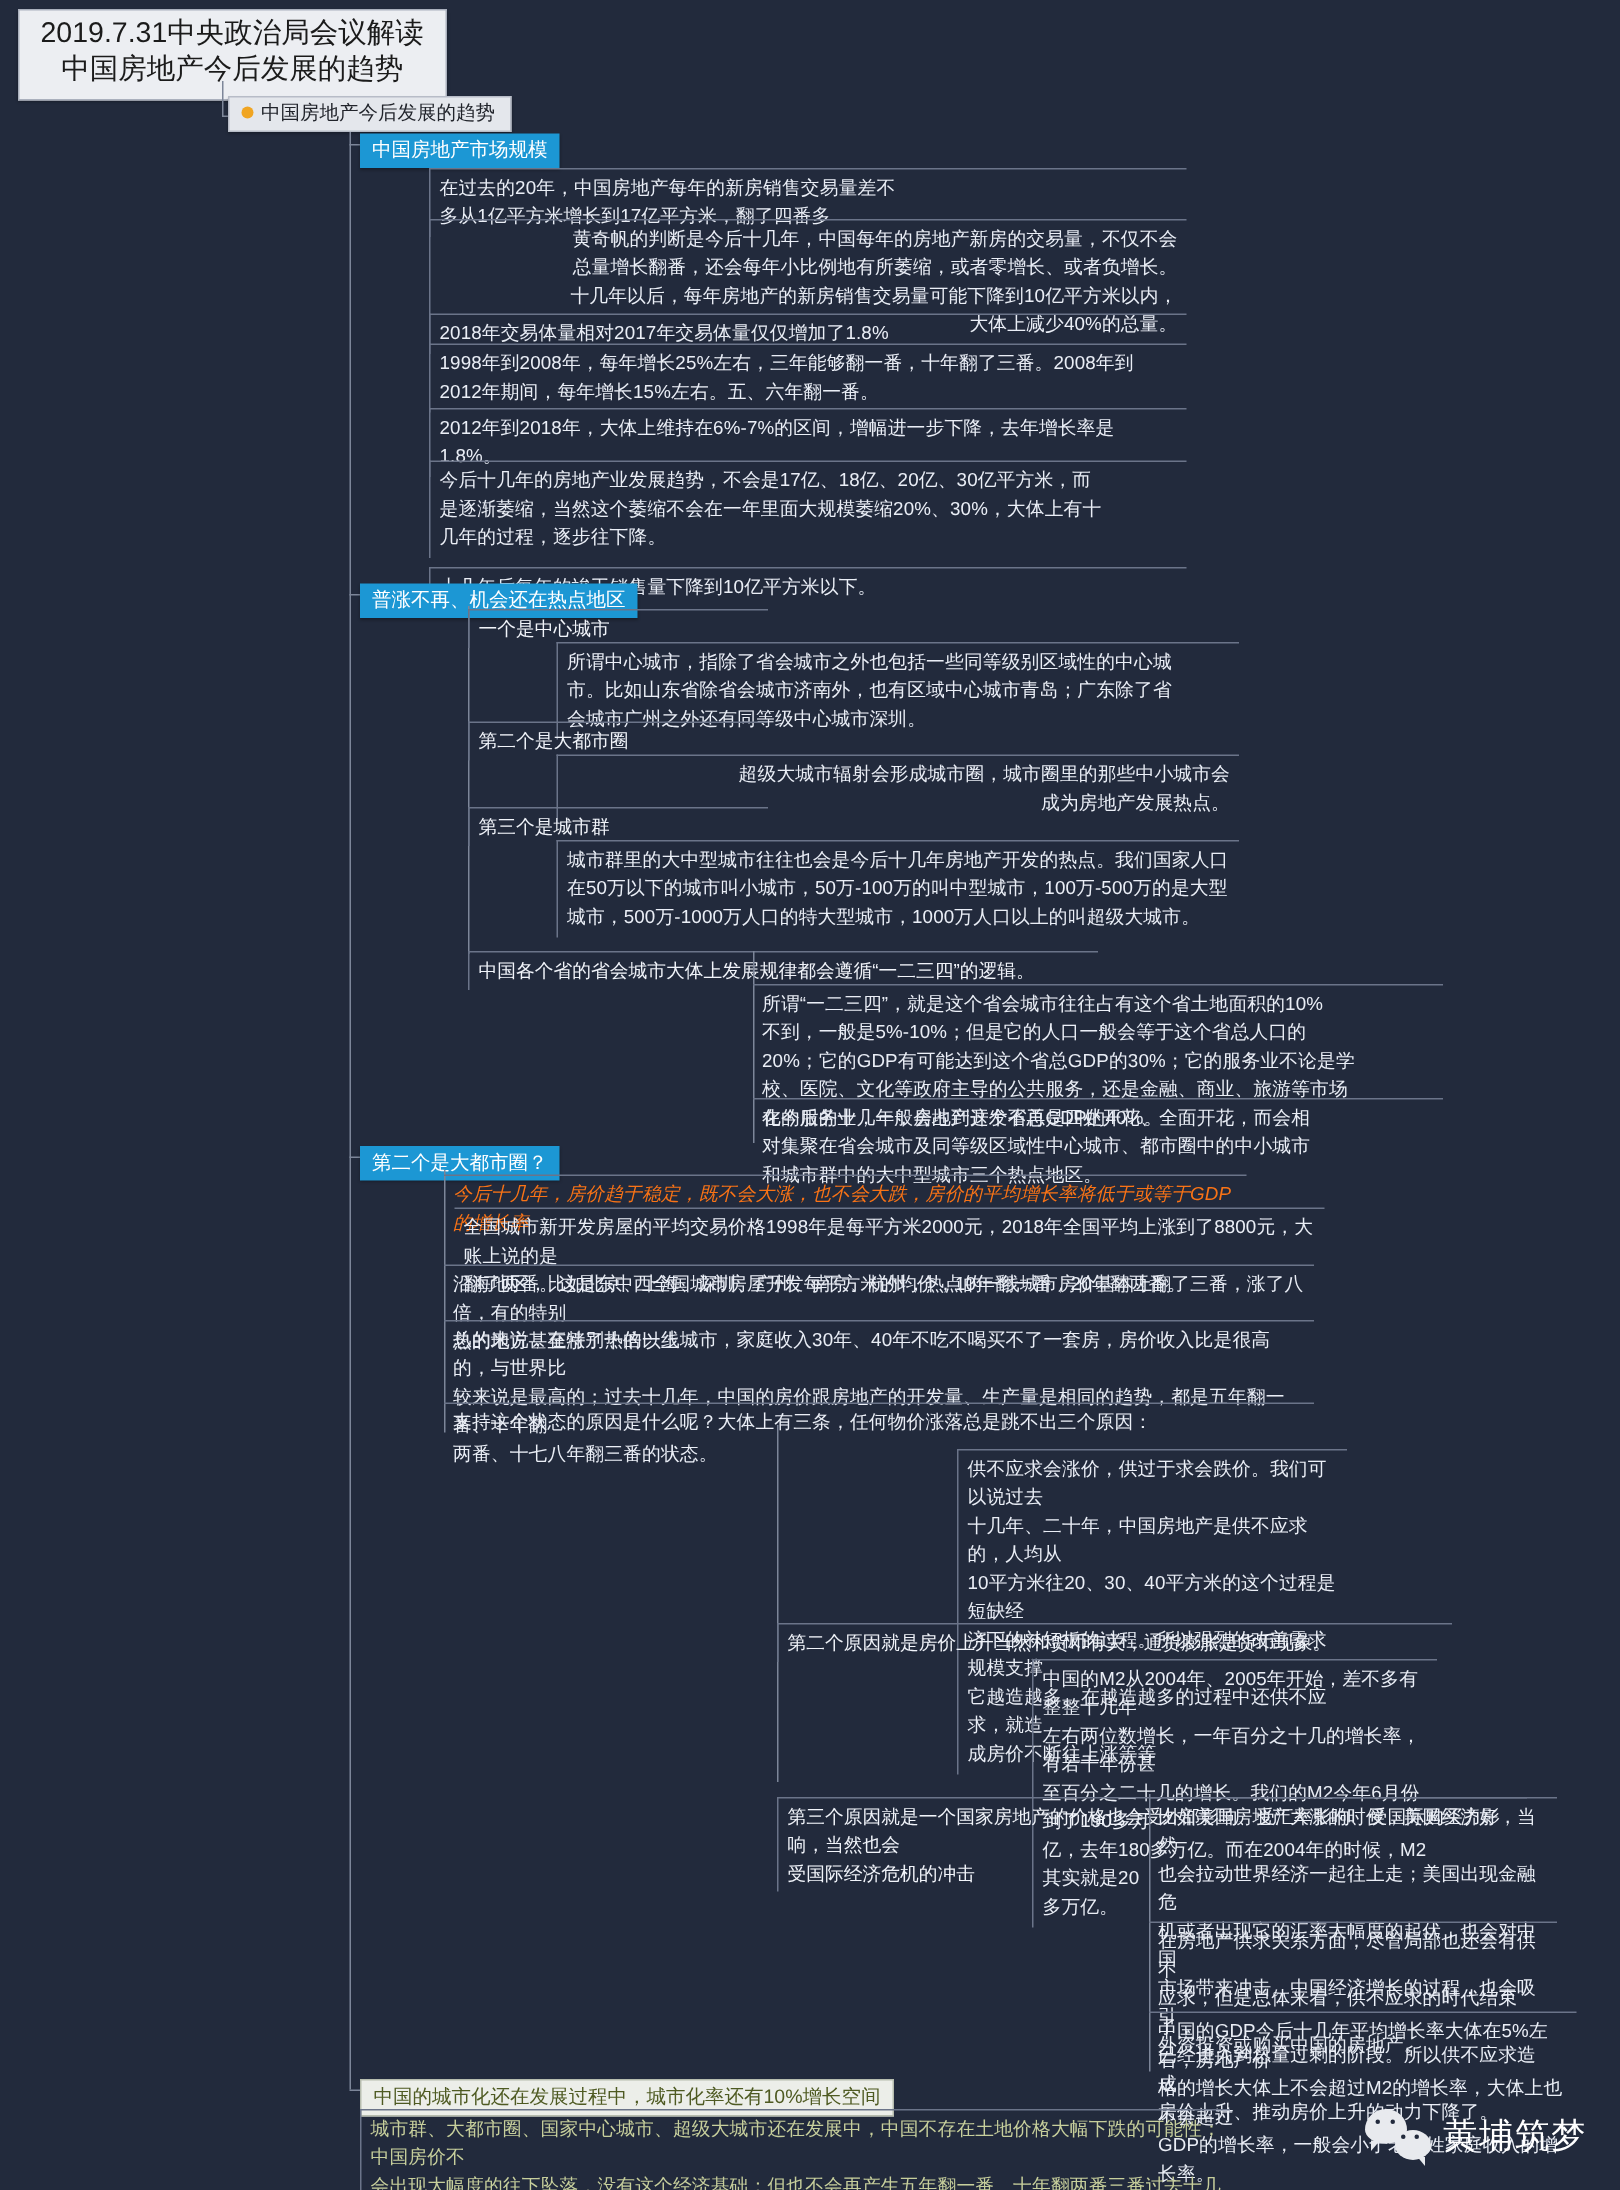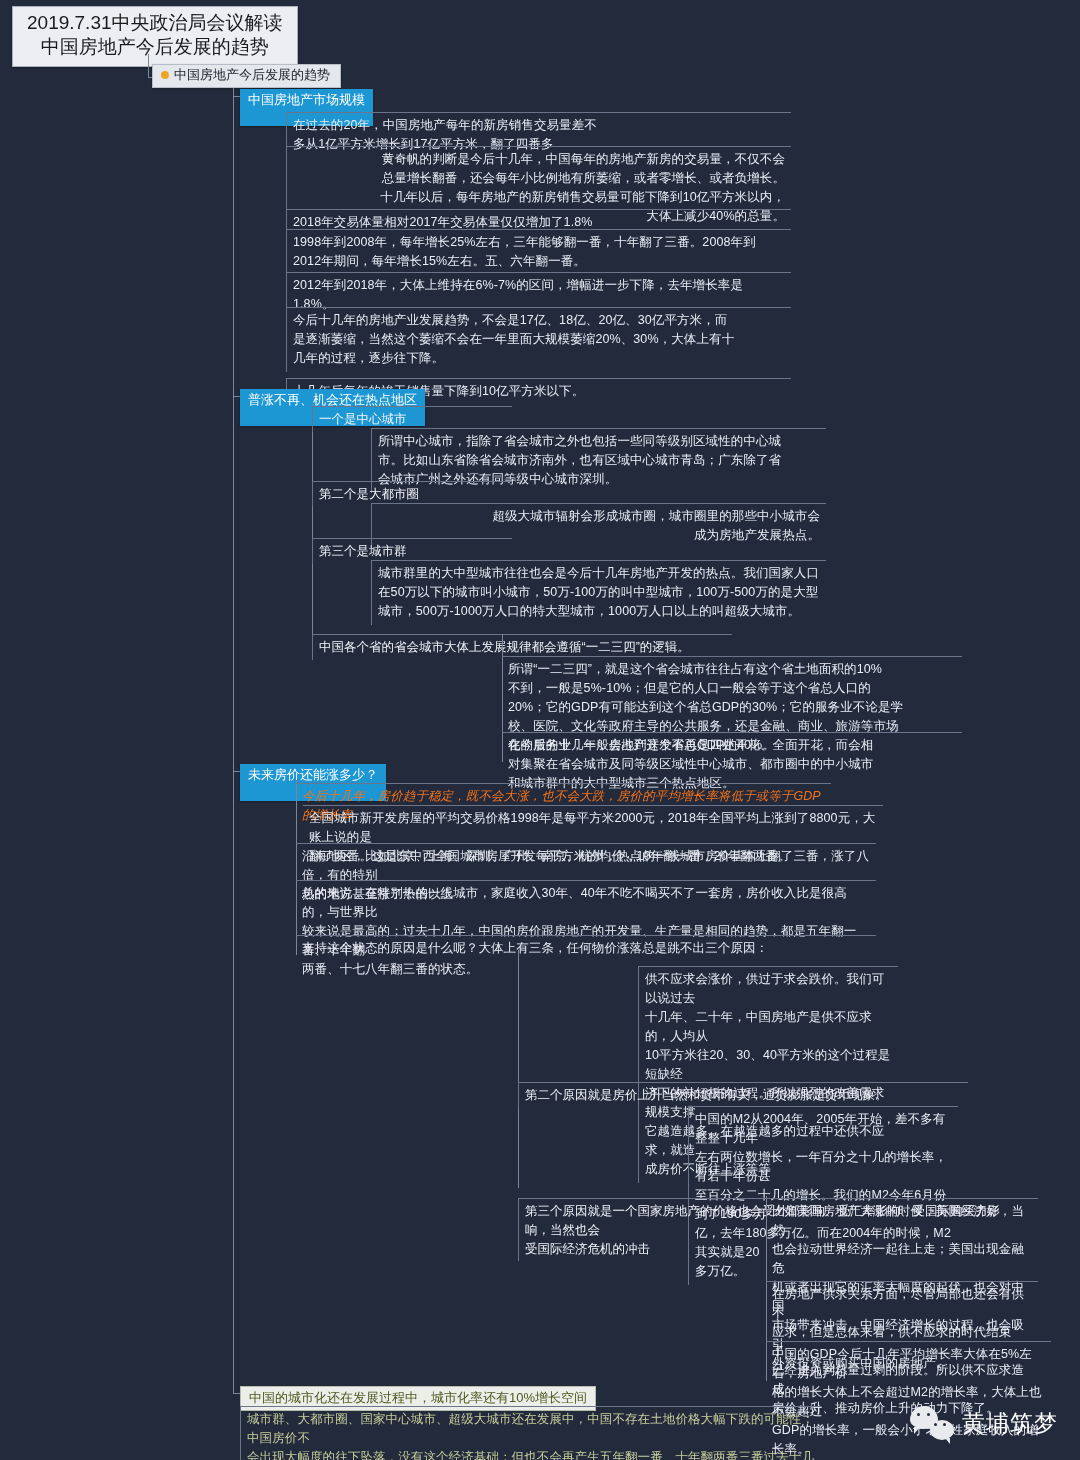--- a/index.html
+++ b/index.html
@@ -47,7 +47,7 @@
     position:absolute;
     background:#1c97d4;color:#ffffff;
     font-size:13px;line-height:1.35;
-    padding:2px 8px 17px 8px;
+    padding:2px 8px 3px 8px;
     white-space:nowrap;
     box-shadow:0 1px 2px rgba(0,0,0,.3);
   }

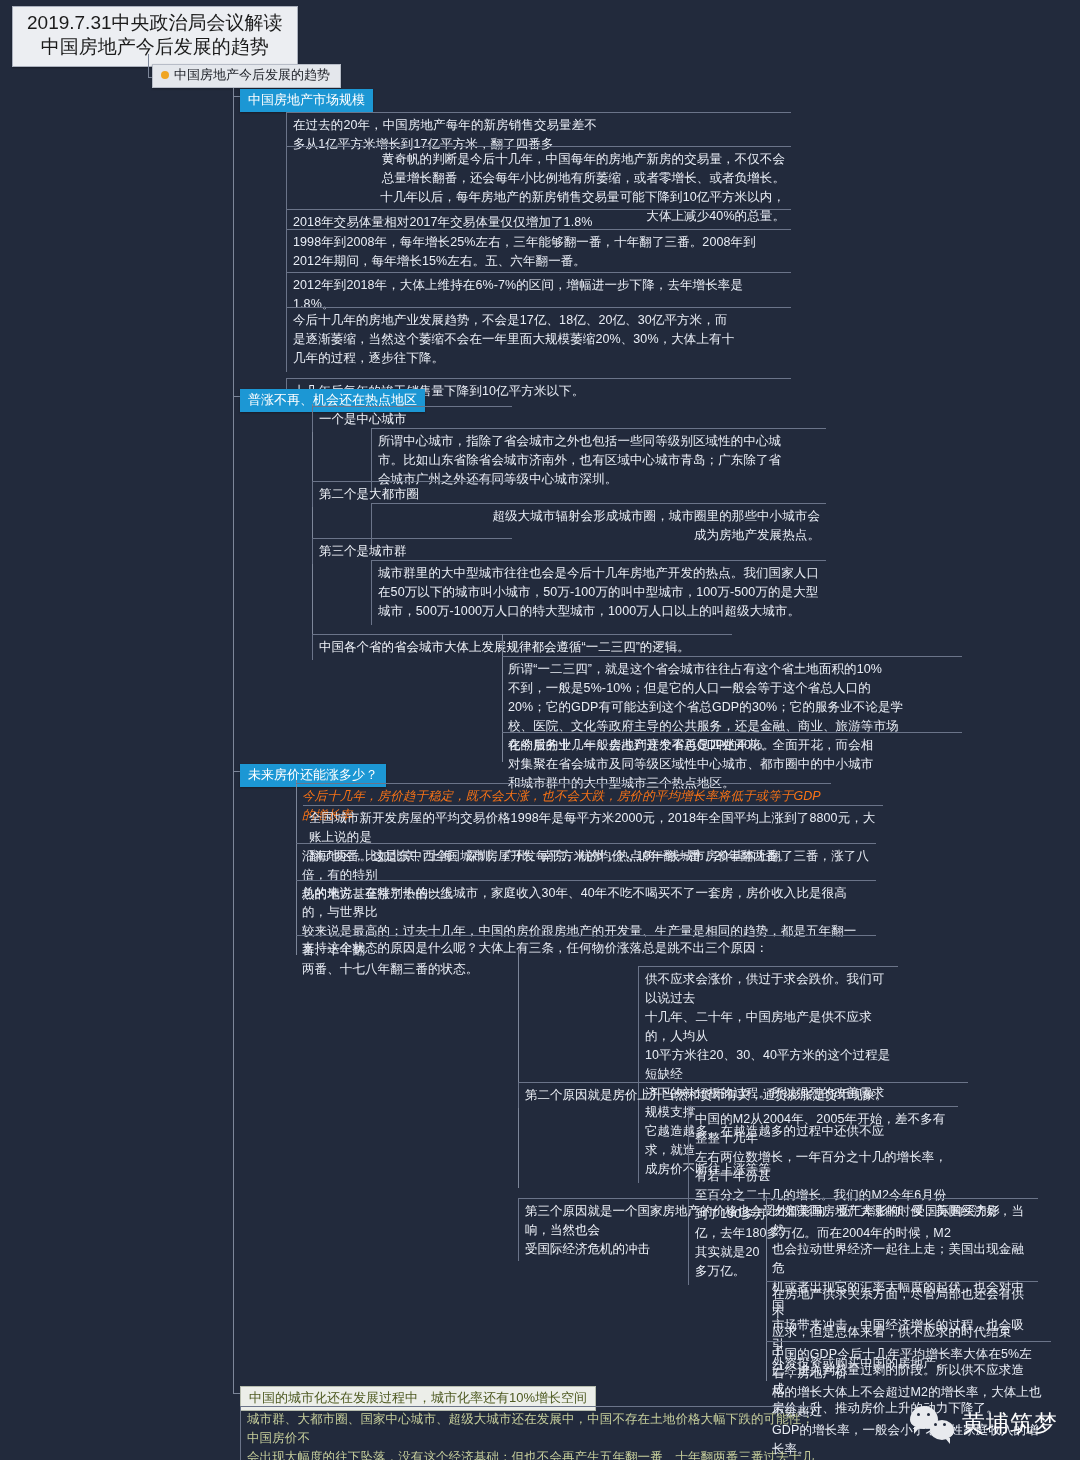--- a/index.html
+++ b/index.html
@@ -184,7 +184,7 @@
 对集聚在省会城市及同等级区域性中心城市、都市圈中的中小城市
 和城市群中的大中型城市三个热点地区。</div>
 
-  <div class="chip" style="left:240px;top:764px;">未来房价还能涨多少？</div>
+  <div class="chip" style="left:240px;top:764px;">第二个是大都市圈？</div>
 
   <div class="vline" style="left:296px;top:780px;height:175px;"></div>
 

